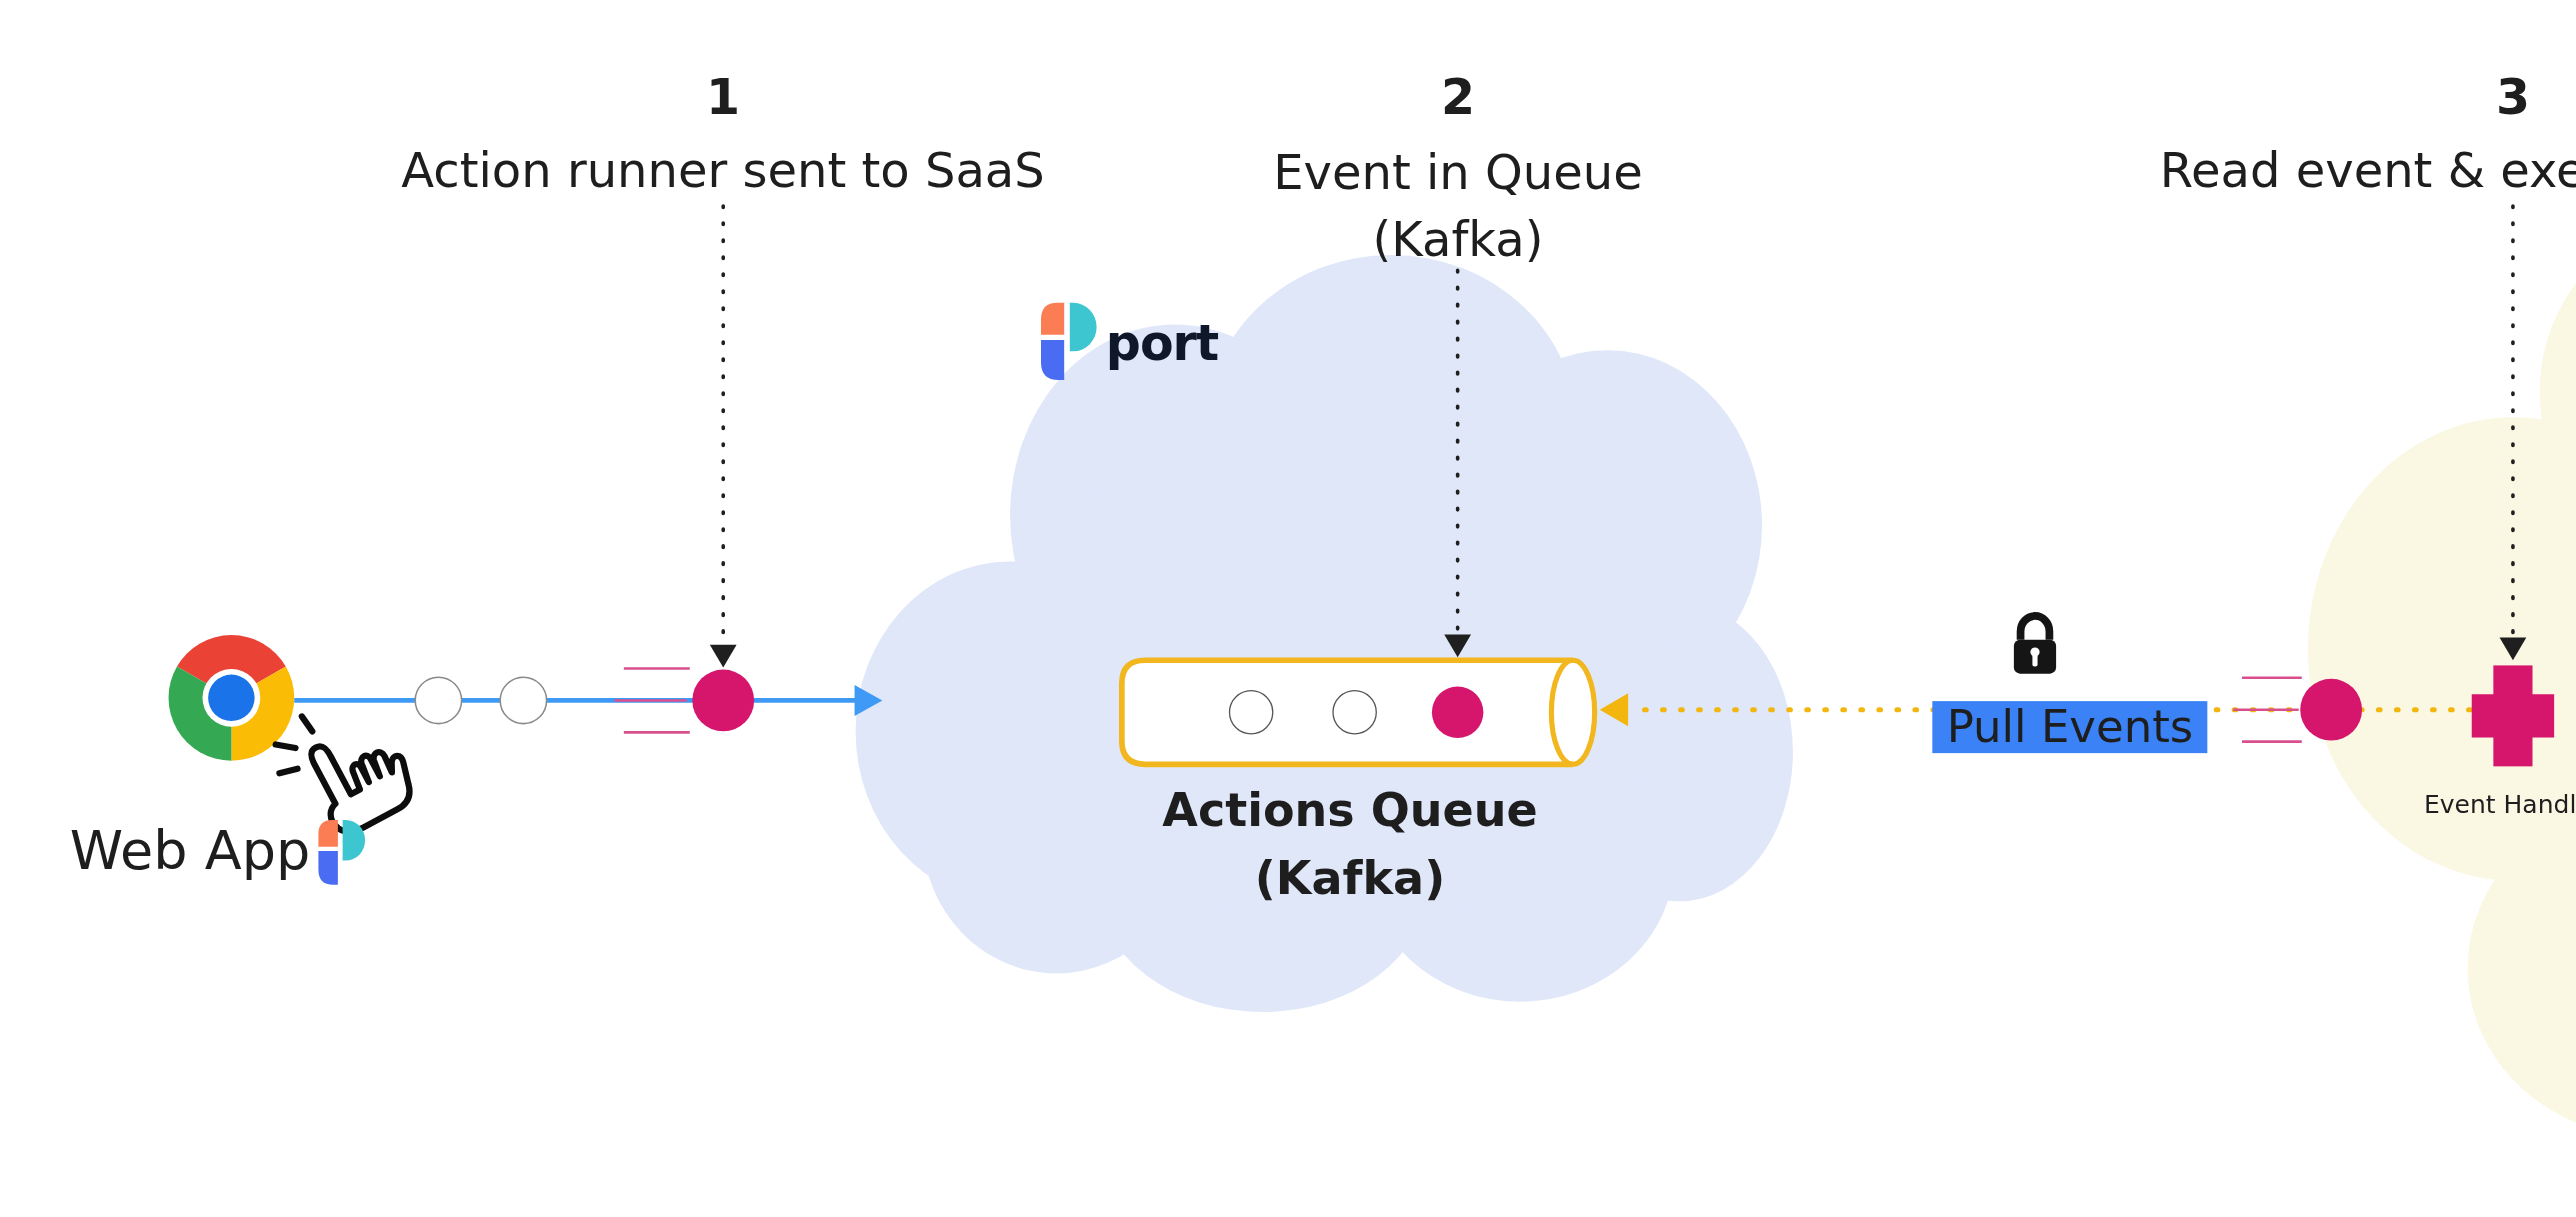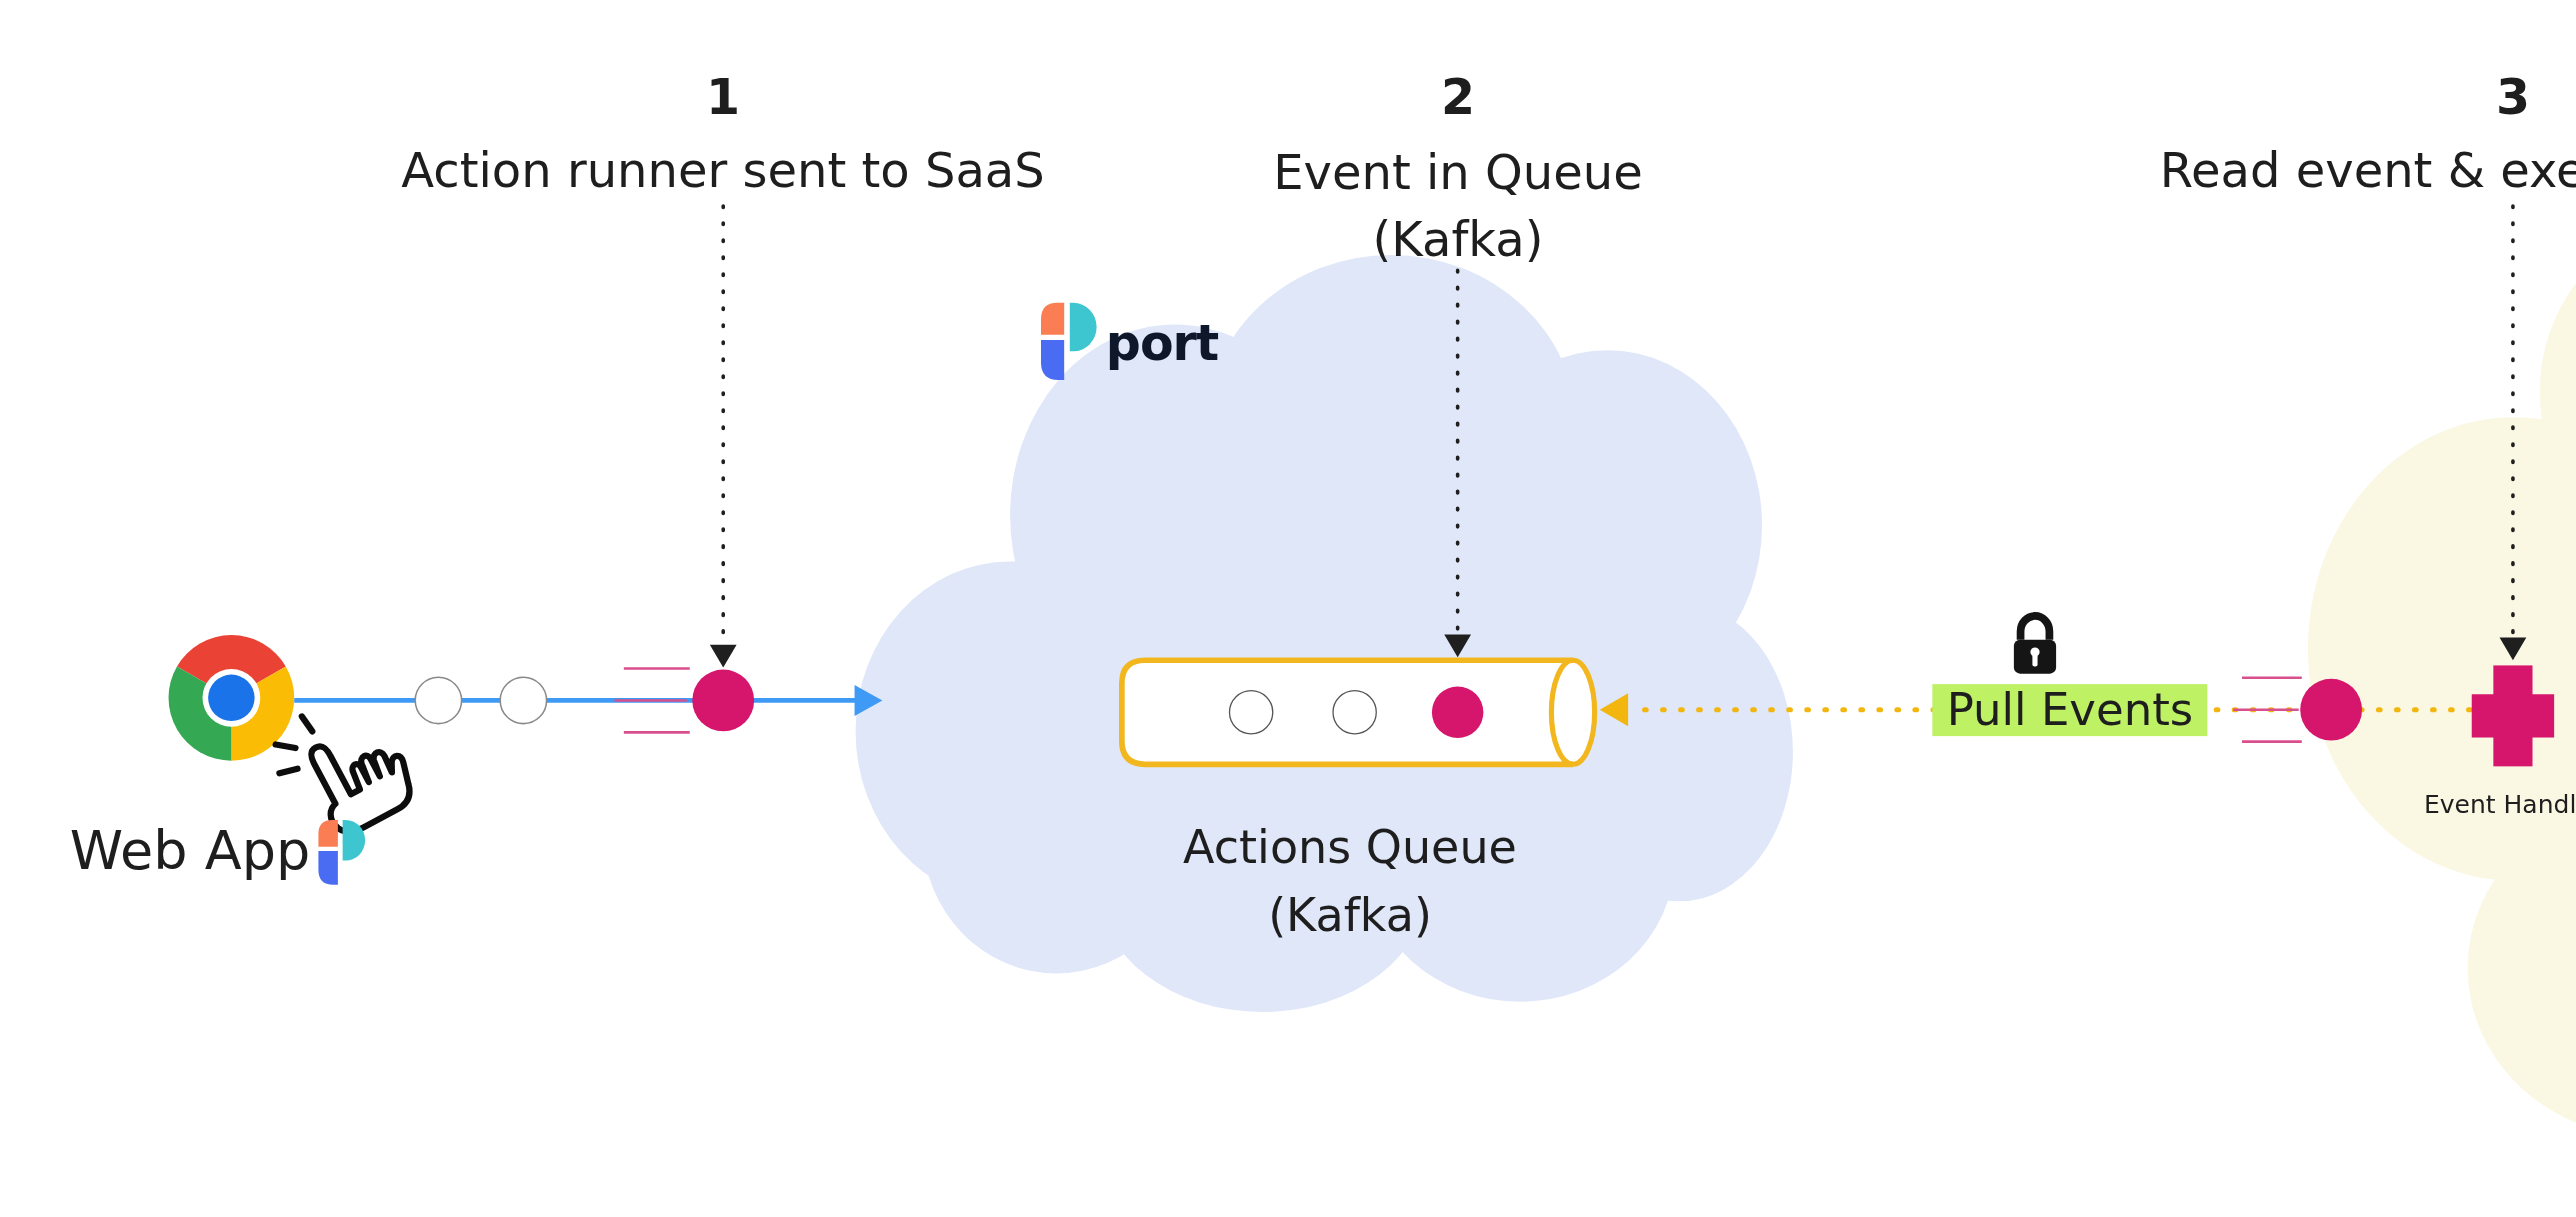--- a/index.html
+++ b/index.html
@@ -13,7 +13,7 @@
   .step-label{font-size:48px;font-weight:400;}
   .node-label{font-size:46px;font-weight:400;margin-top:37px;}
   .webapp-label{font-size:54px;font-weight:400;}
-  .pull-label{font-size:45px;font-weight:400;background:#bef264;padding:0 14.4px;}
+  .pull-label{font-size:45px;font-weight:400;background:#3b82f6;padding:0 14.4px;margin-top:17px;}
   .handler-label{font-size:25px;font-weight:400;}
   .port-word{font-size:49px;font-weight:700;color:#0f172a;letter-spacing:-1px;}
 </style>

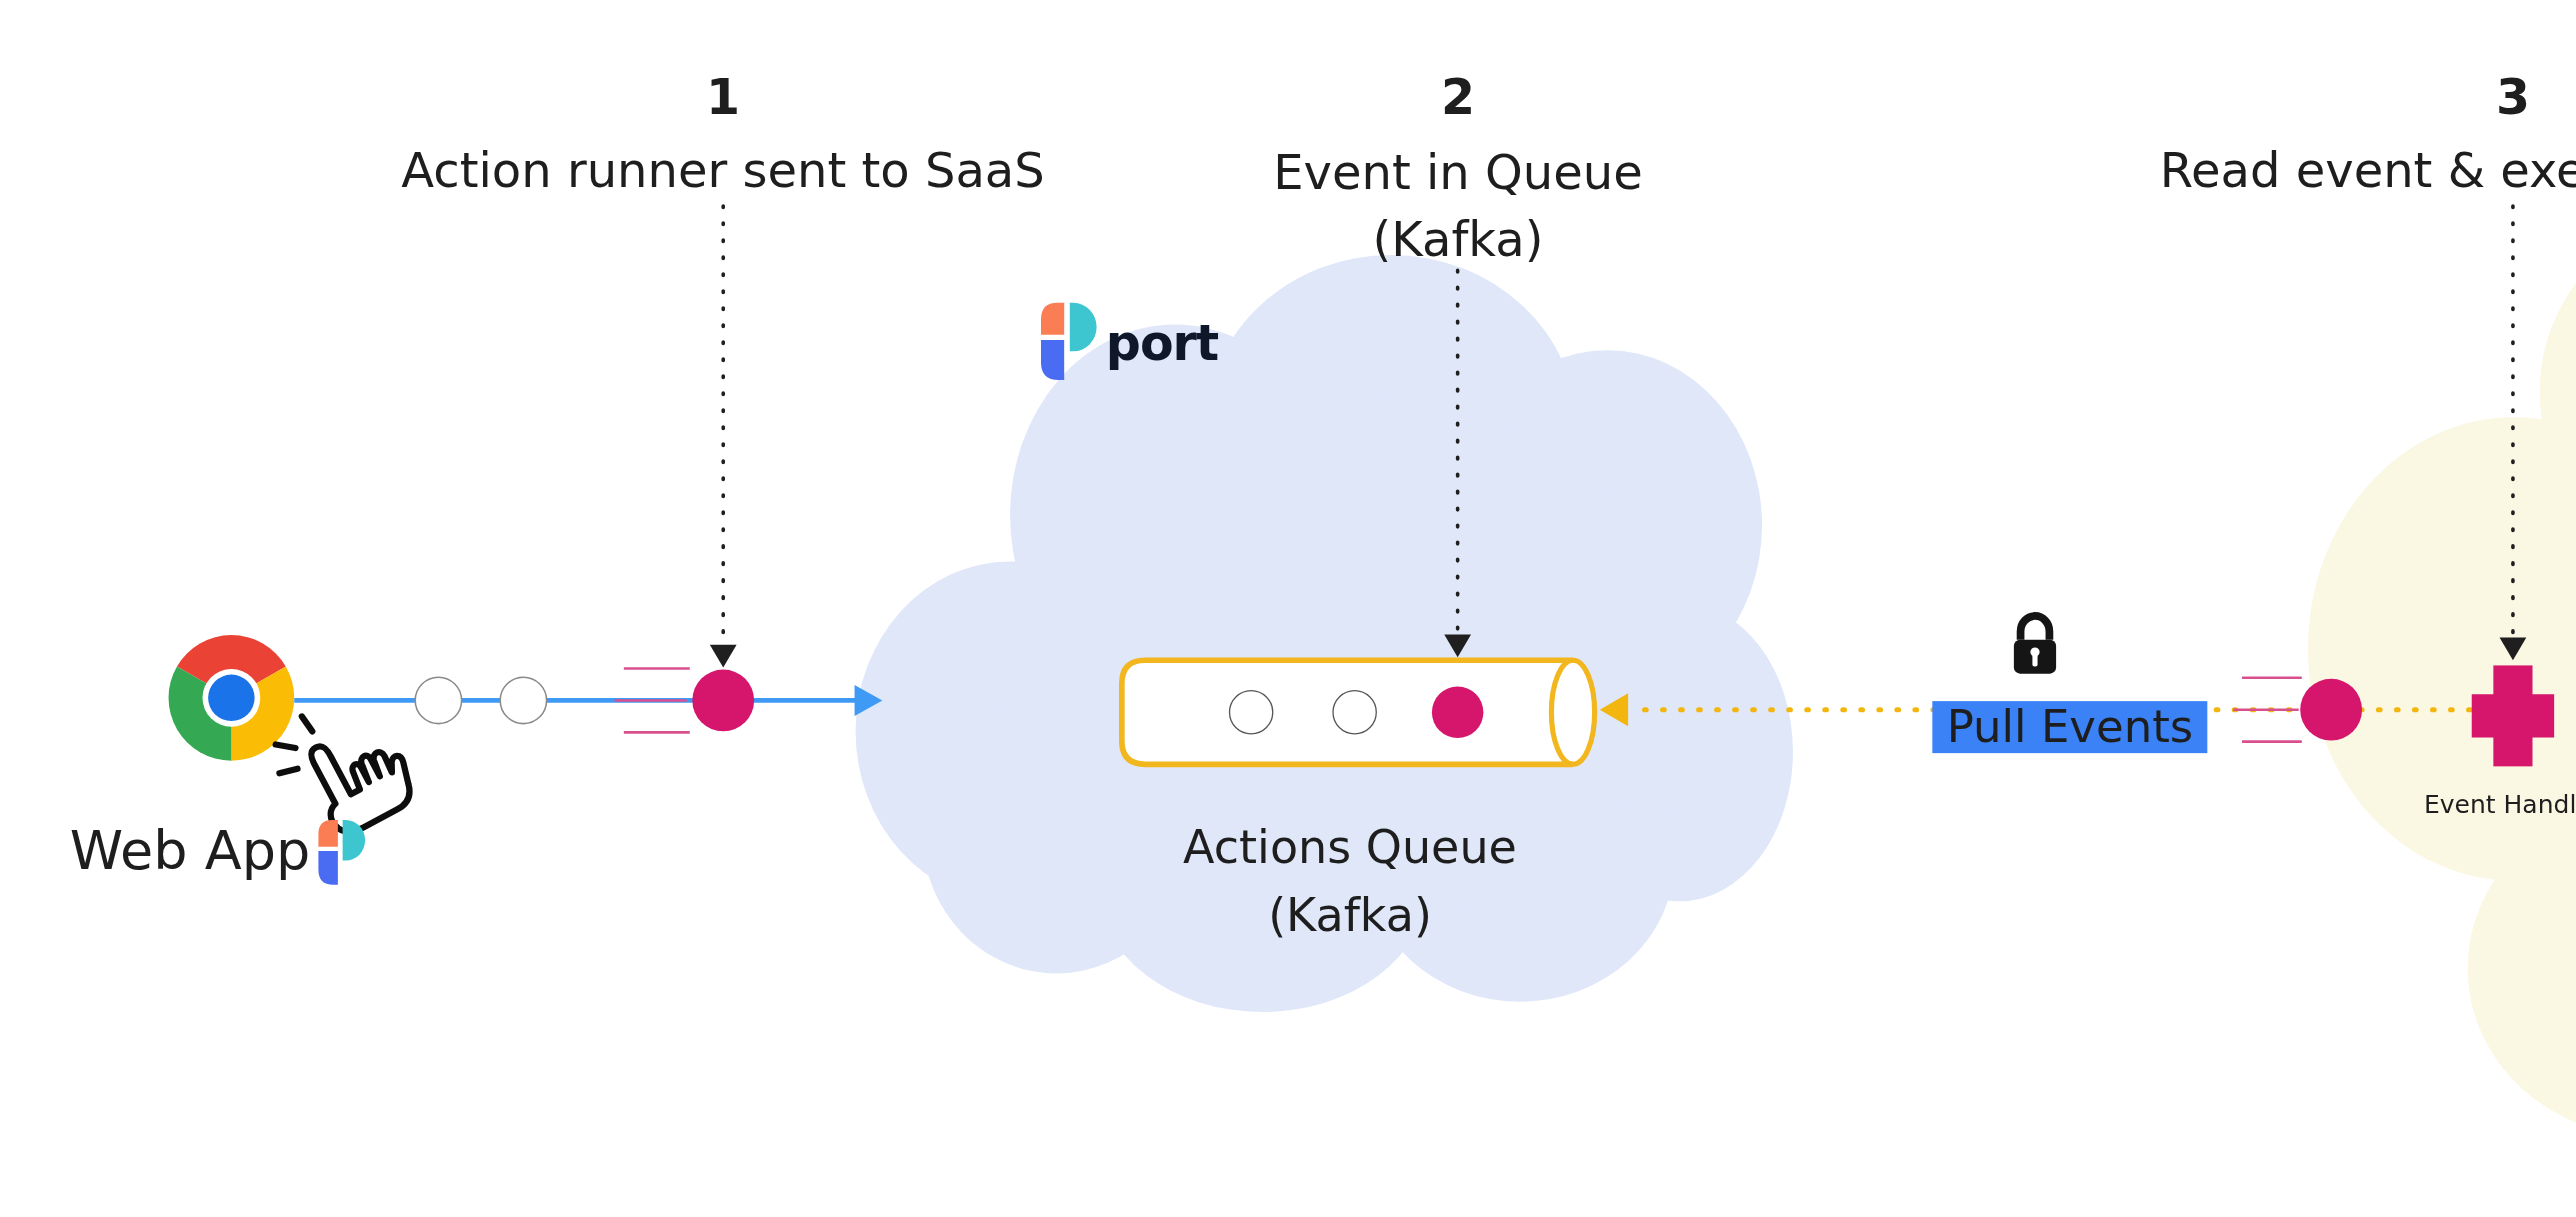--- a/index.html
+++ b/index.html
@@ -11,7 +11,7 @@
          white-space:nowrap;text-align:center;z-index:5;line-height:1.15;}
   .step-num{font-size:49px;font-weight:700;}
   .step-label{font-size:48px;font-weight:400;}
-  .node-label{font-size:46px;font-weight:400;margin-top:37px;}
+  .node-label{font-size:46px;font-weight:700;}
   .webapp-label{font-size:54px;font-weight:400;}
   .pull-label{font-size:45px;font-weight:400;background:#3b82f6;padding:0 14.4px;margin-top:17px;}
   .handler-label{font-size:25px;font-weight:400;}

